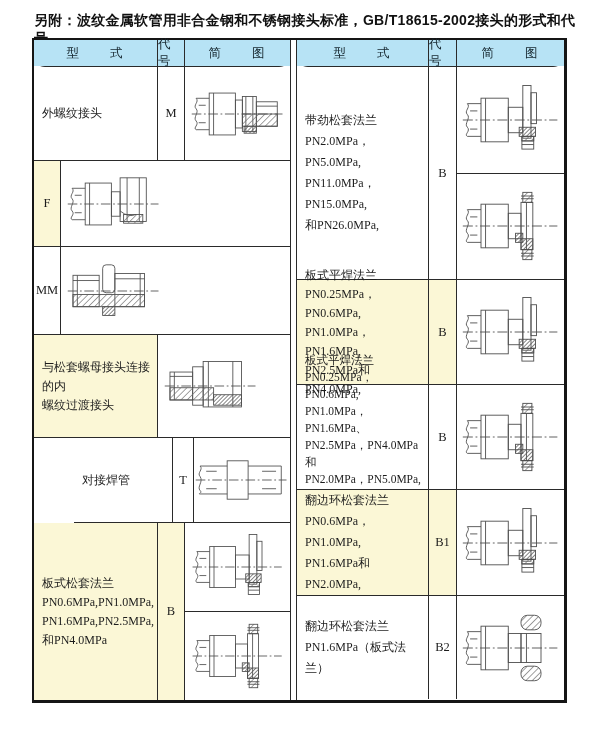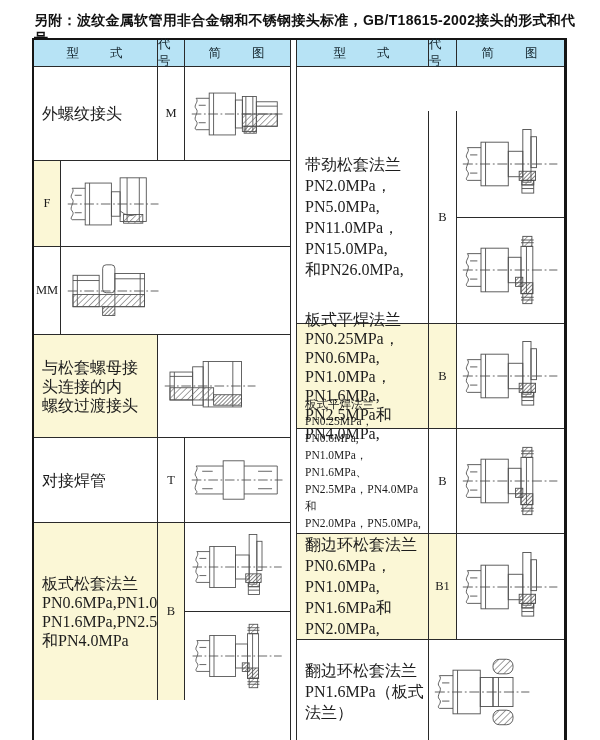--- a/index.html
+++ b/index.html
@@ -26,7 +26,7 @@
   .mid-divider{width:5px;background:#ffffff;border-left:1.5px solid var(--border);border-right:1.5px solid var(--border);}
   .row{display:flex;border-bottom:1px solid var(--border);}
   .row:last-child{border-bottom:none;}
-  .row.header{border-bottom:1.5px solid var(--border);}
+  .row.header{border-bottom:1.5px solid var(--border);border-radius:11px;}
   .cell{box-sizing:border-box;border-right:1px solid var(--border);display:flex;align-items:center;}
   .cell:last-child{border-right:none;}
   .half-left .type{width:124px;}

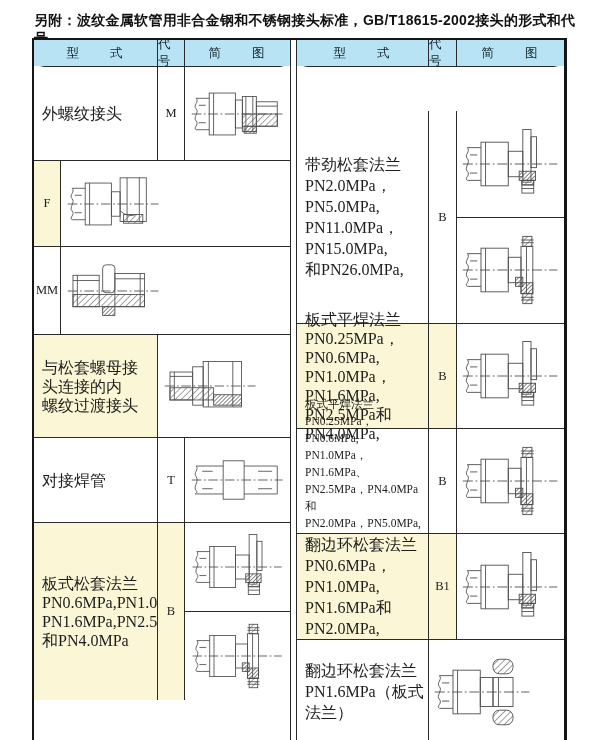--- a/index.html
+++ b/index.html
@@ -35,7 +35,7 @@
   .half-right .type{width:132px;}
   .half-right .code{width:28px;}
   .half-right .sketch{width:107px;}
-  .type{padding:4px 4px 4px 8px;font-size:16px;line-height:19px;white-space:pre-line;justify-content:flex-start;}
+  .type{padding:4px 4px 4px 8px;font-size:12px;line-height:19px;white-space:pre-line;justify-content:flex-start;}
   .type.lh-lg{line-height:21px;}
   .type.lh-sm{line-height:17px;font-size:11.5px;}
   .code{justify-content:center;font-size:12.5px;}

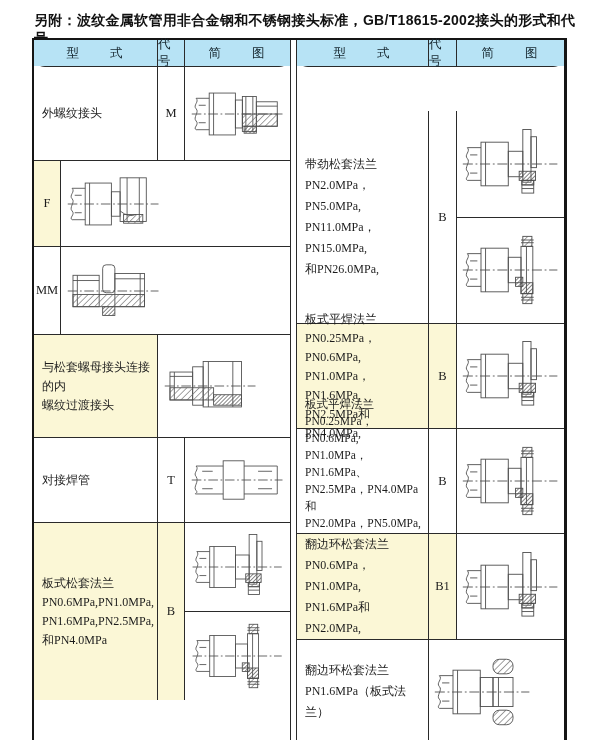--- a/index.html
+++ b/index.html
@@ -46,7 +46,7 @@
   
   .lr1{height:93px;} .lr2{height:85px;} .lr3{height:87px;} .lr4{height:102px;}
   .lr5{height:84px;} .lr6{height:177px;}
-  .rr1{height:212px;margin-top:44px;} .rr2{height:104px;} .rr3{height:104px;} .rr4{height:105px;} .rr5{height:103px;}
+  .rr1{height:212px;} .rr2{height:104px;} .rr3{height:104px;} .rr4{height:105px;} .rr5{height:103px;}
   .sketch.split{flex-direction:column;align-items:stretch;padding:0;}
   .sub{flex:1;display:flex;align-items:center;justify-content:center;}
   .sub:first-child{border-bottom:1px solid var(--border);}

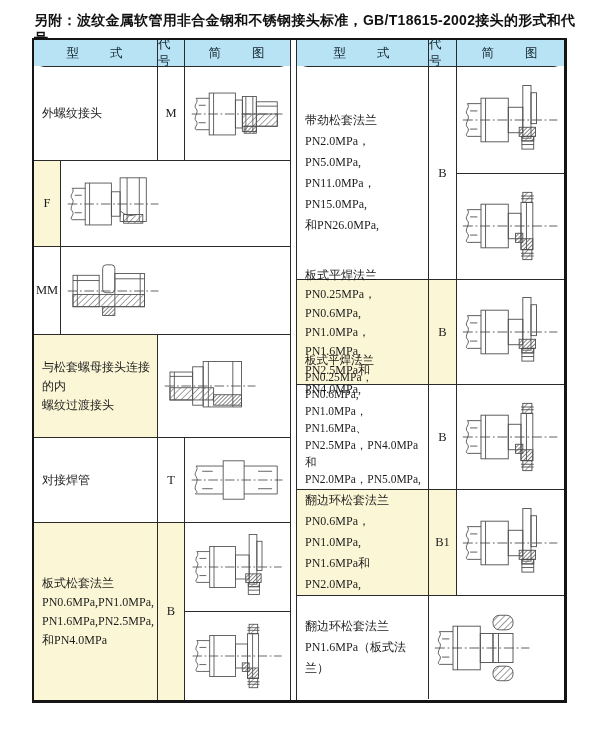--- a/index.html
+++ b/index.html
@@ -45,7 +45,7 @@
   .row.hl .type,.row.hl .code{background:var(--highlight-bg);}
   
   .lr1{height:93px;} .lr2{height:85px;} .lr3{height:87px;} .lr4{height:102px;}
-  .lr5{height:84px;} .lr6{height:177px;}
+  .lr5{height:84px;margin-left:40px;} .lr6{height:177px;}
   .rr1{height:212px;} .rr2{height:104px;} .rr3{height:104px;} .rr4{height:105px;} .rr5{height:103px;}
   .sketch.split{flex-direction:column;align-items:stretch;padding:0;}
   .sub{flex:1;display:flex;align-items:center;justify-content:center;}

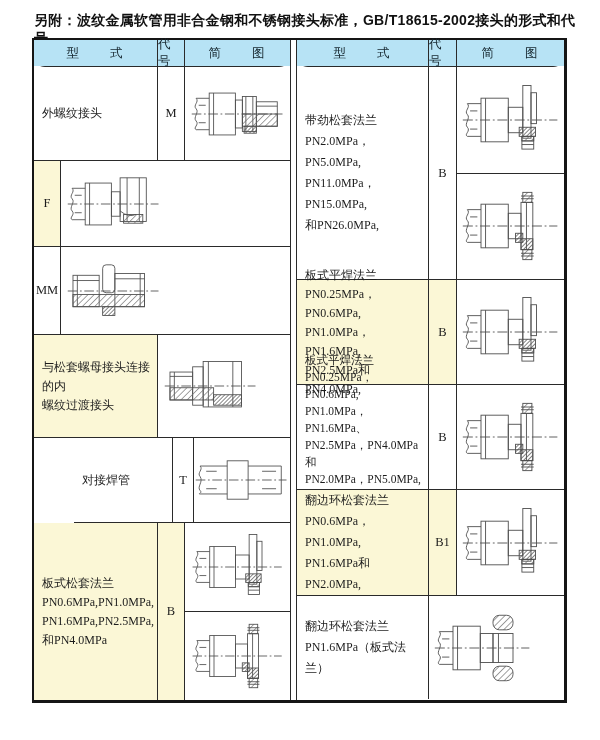--- a/index.html
+++ b/index.html
@@ -350,6 +350,7 @@
     <div class="row rr5">
       <div class="cell type lh-lg">翻边环松套法兰
 PN1.6MPa（板式法兰）</div>
+      <div class="cell code">B2</div>
       <div class="cell sketch">
         <svg class="diag" viewBox="0 0 110 84">
             <use href="#lap-ring-flange"></use>

